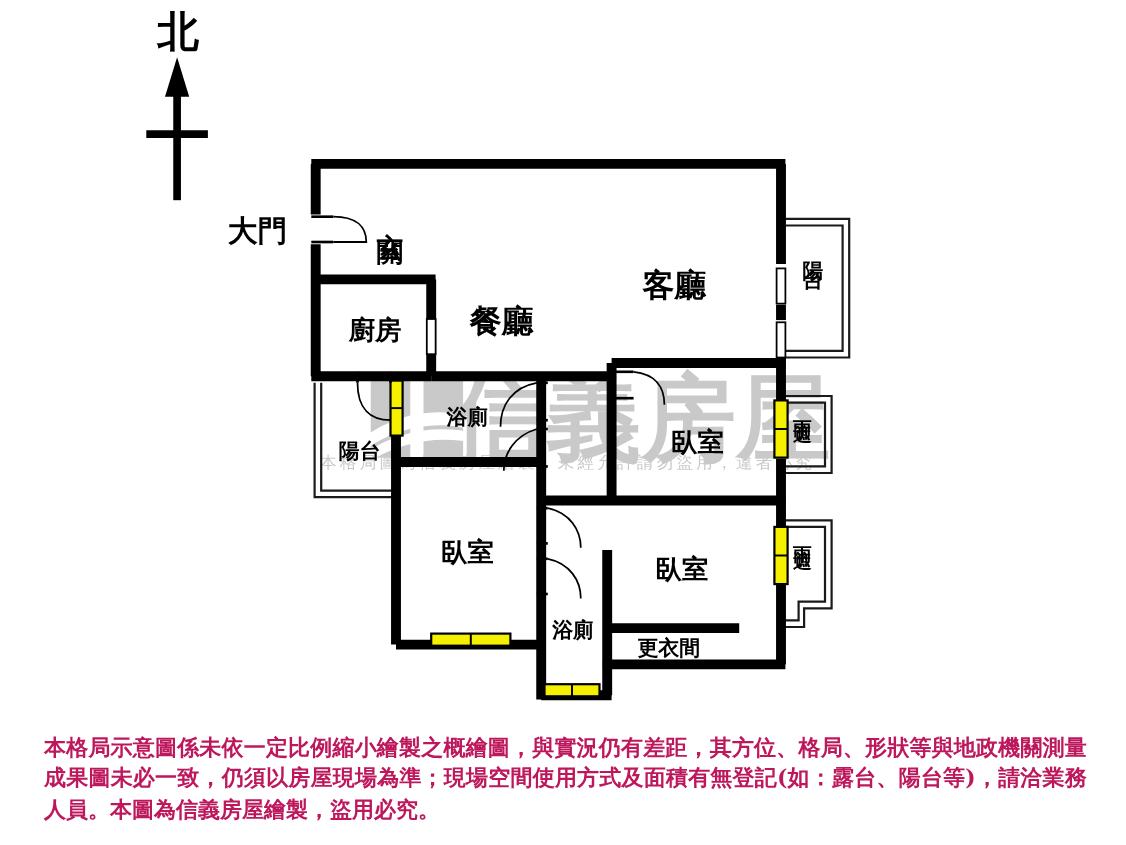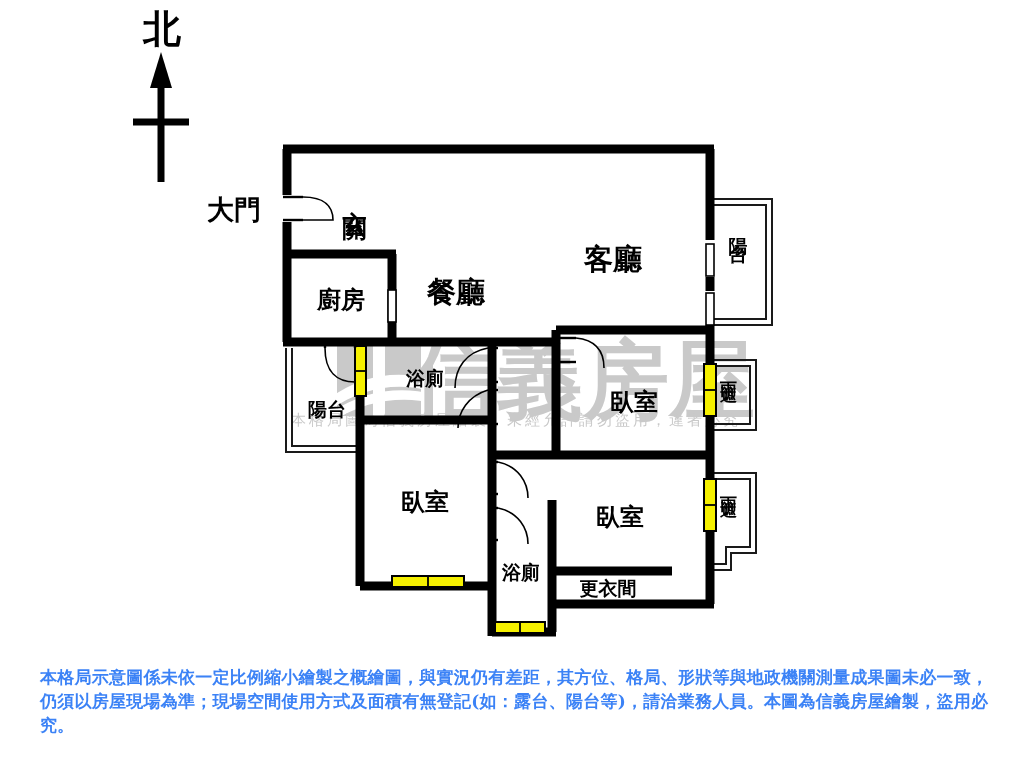--- a/index.html
+++ b/index.html
@@ -71,10 +71,10 @@
     top: 665px;
     width: 948px;
     font-family: "DejaVu Serif", "Liberation Serif", serif;
-    font-size: 17px;
+    font-size: 20px;
     font-weight: 700;
     line-height: 1.42;
-    color: #3b82f6;
+    color: #be185d;
     letter-spacing: 0px;
     text-align: justify;
   }

